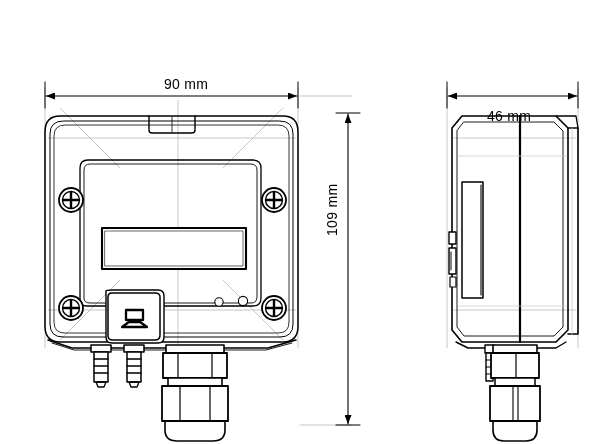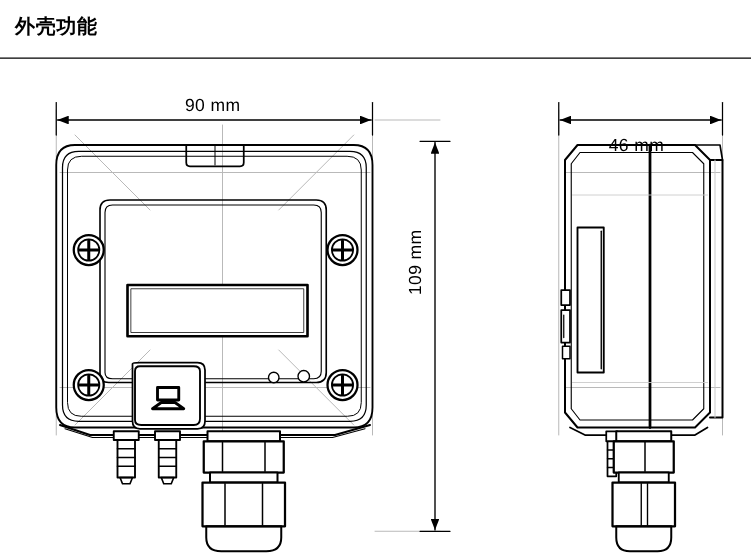--- a/index.html
+++ b/index.html
@@ -92,10 +92,6 @@
 
 <div id="page">
 
-  <div id="header">
-    <div id="header-title">外壳功能</div>
-    <div id="header-rule"></div>
-  </div>
 
   <div id="drawing">
     <svg width="601" height="396" viewBox="0 0 601 396" xmlns="http://www.w3.org/2000/svg">

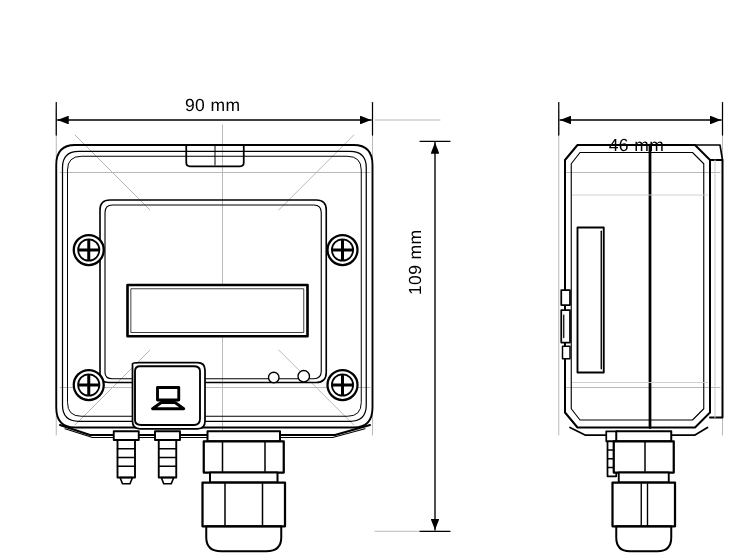--- a/index.html
+++ b/index.html
@@ -72,7 +72,7 @@
     letter-spacing: 0.3px;
   }
   #dim-width-label {
-    left: 148px;
+    left: 164px;
     top: 76px;
   }
   #dim-depth-label {

